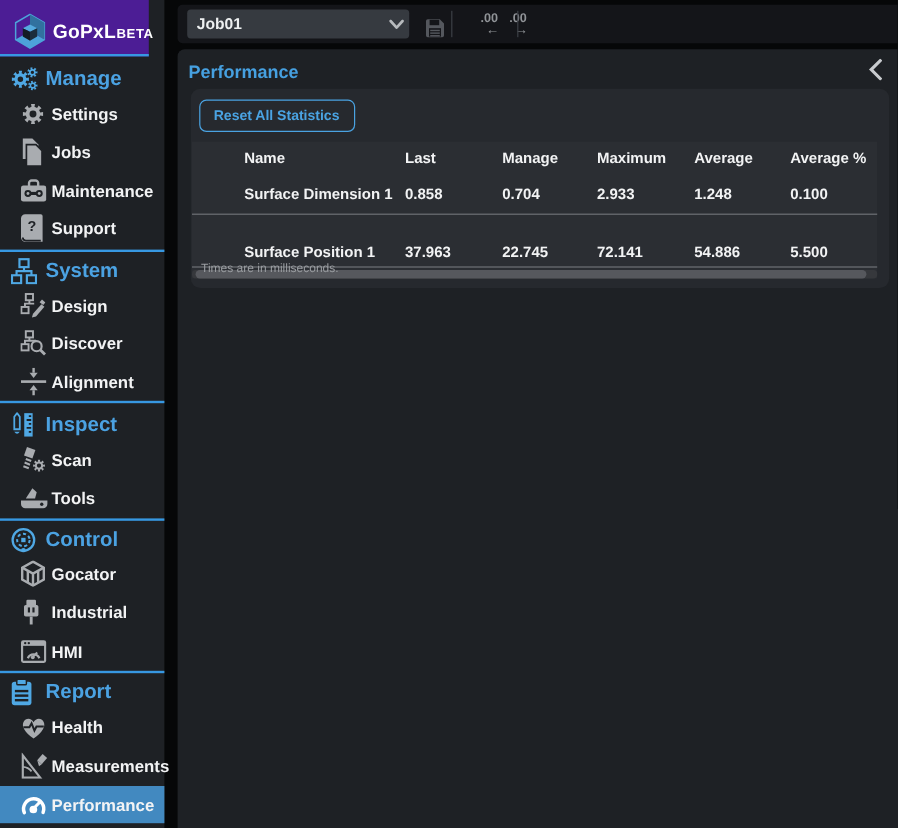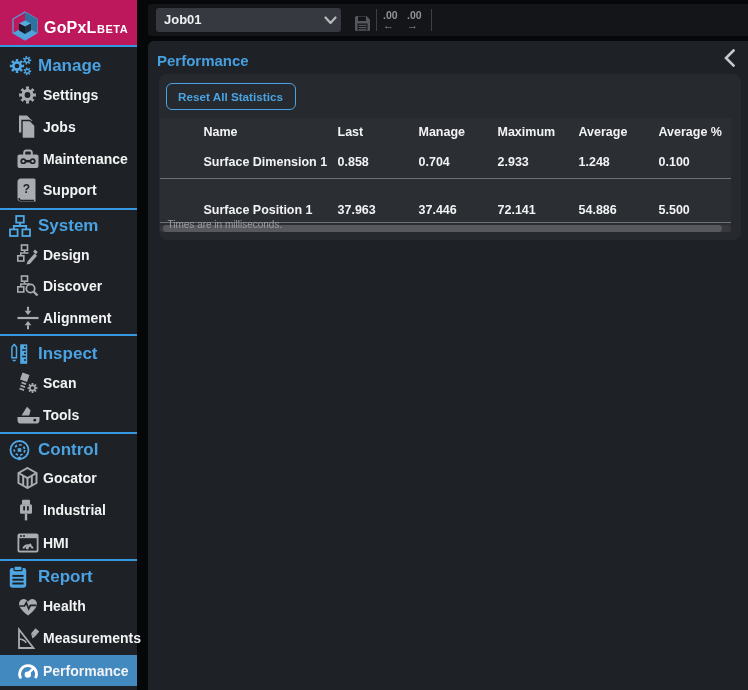--- a/index.html
+++ b/index.html
@@ -30,7 +30,7 @@
   #dd .t { position:absolute; left:8px; top:4px; color:#eef0f1; font-weight:bold; font-size:13px; }
   .tsep { position:absolute; top:5px; width:1px; height:22px; background:#3c4046; }
   .dec { position:absolute; top:6px; width:20px; height:24px; color:#909397; font-weight:bold;
-    font-size:10.5px; text-align:left; line-height:11px; }
+    font-size:10.5px; text-align:right; line-height:11px;margin-left:12px; }
   .dec .ar { font-size:11px; line-height:9px; letter-spacing:-1px;}
   
   #panel { position:absolute; left:148px; top:41px; width:600px; height:649px; background:#1e2125;

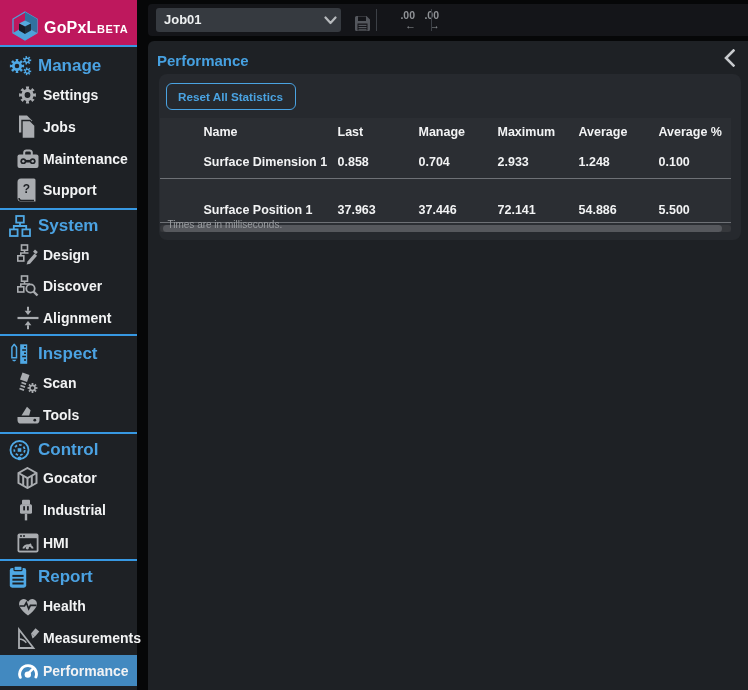--- a/index.html
+++ b/index.html
@@ -7,7 +7,7 @@
     font-family:"Liberation Sans", sans-serif; }
   
   #sidebar { position:absolute; left:0; top:0; width:137px; height:690px; background:#1e2125; }
-  #sidehead { position:absolute; left:0; top:0; width:137px; height:47px; background:#be185d;
+  #sidehead { position:absolute; left:0; top:0; width:124px; height:47px; background:#4c1d95;
     border-bottom:2px solid #3798e2; }
   #logo { position:absolute; left:12px; top:11px; }
   #brand { position:absolute; left:44px; top:19px; color:#fff; font-weight:bold; font-size:16px; letter-spacing:.2px;}

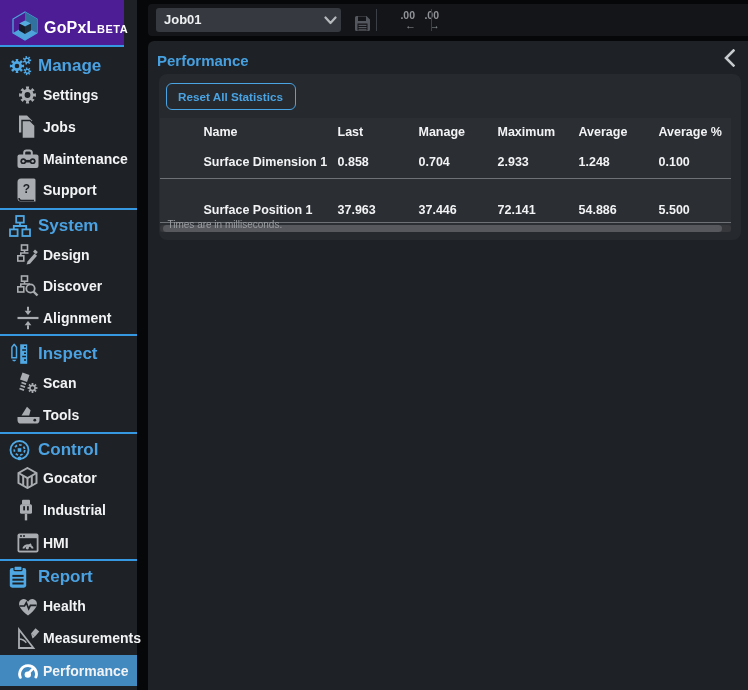--- a/index.html
+++ b/index.html
@@ -349,7 +349,7 @@
       <div class="trow" id="row2">
         <span class="c0">Surface Position 1</span>
           <span class="c1">37.963</span>
-          <span class="c2">37.446</span>
+          <span class="c2">22.745</span>
         <span class="c3">72.141</span>
           <span class="c4">54.886</span>
           <span class="c5">5.500</span>

